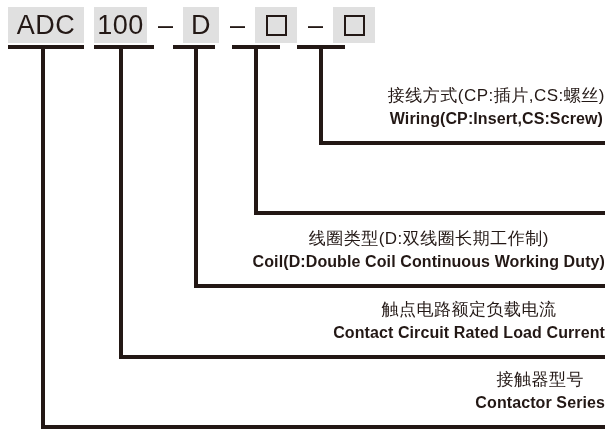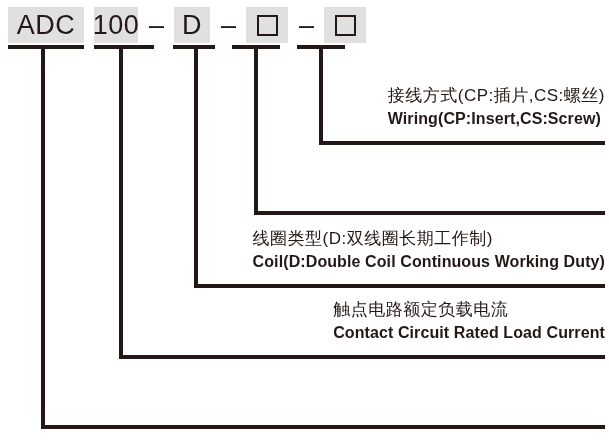--- a/index.html
+++ b/index.html
@@ -100,7 +100,7 @@
   <div class="code-row">
     <div class="token" style="width:76px;margin-left:8px;">ADC</div>
 
-    <div class="token" style="width:44px;margin-left:10px;">100</div>
+    <div class="token" style="width:53px;margin-left:10px;">100</div>
 
     <div class="dash" style="margin-left:5px;">–</div>
 

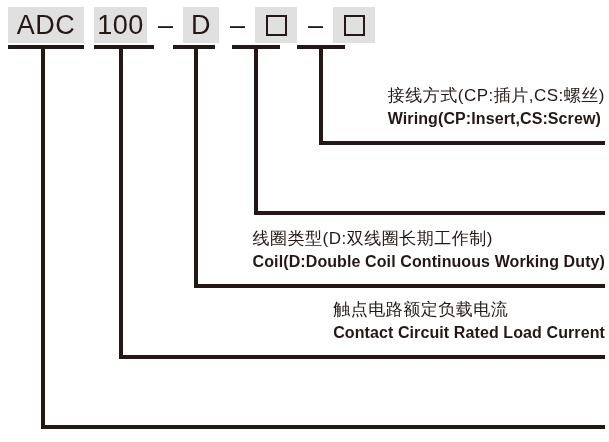--- a/index.html
+++ b/index.html
@@ -76,7 +76,7 @@
   
   .label-block {
     position: absolute;
-    text-align: left;
+    text-align: center;
     color: #231815;
     white-space: nowrap;
   }

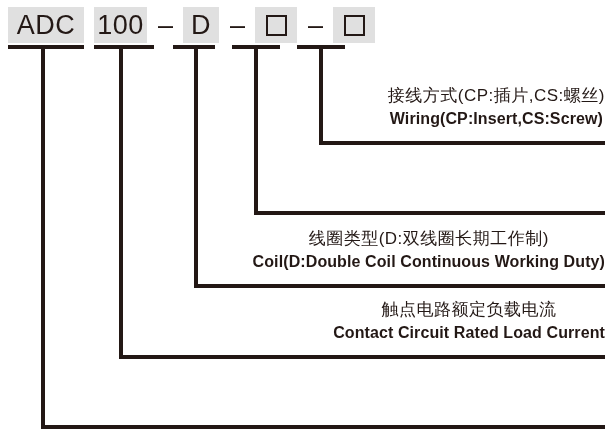--- a/index.html
+++ b/index.html
@@ -156,6 +156,10 @@
     <div class="label-en">Coil(D:Double Coil Continuous Working Duty)</div>
   </div>
 
+  <div class="label-block" style="right:4px; top:368px;">
+    <div class="label-cn">接触器型号</div>
+    <div class="label-en">Contactor Series</div>
+  </div>
 
 </div>
 

